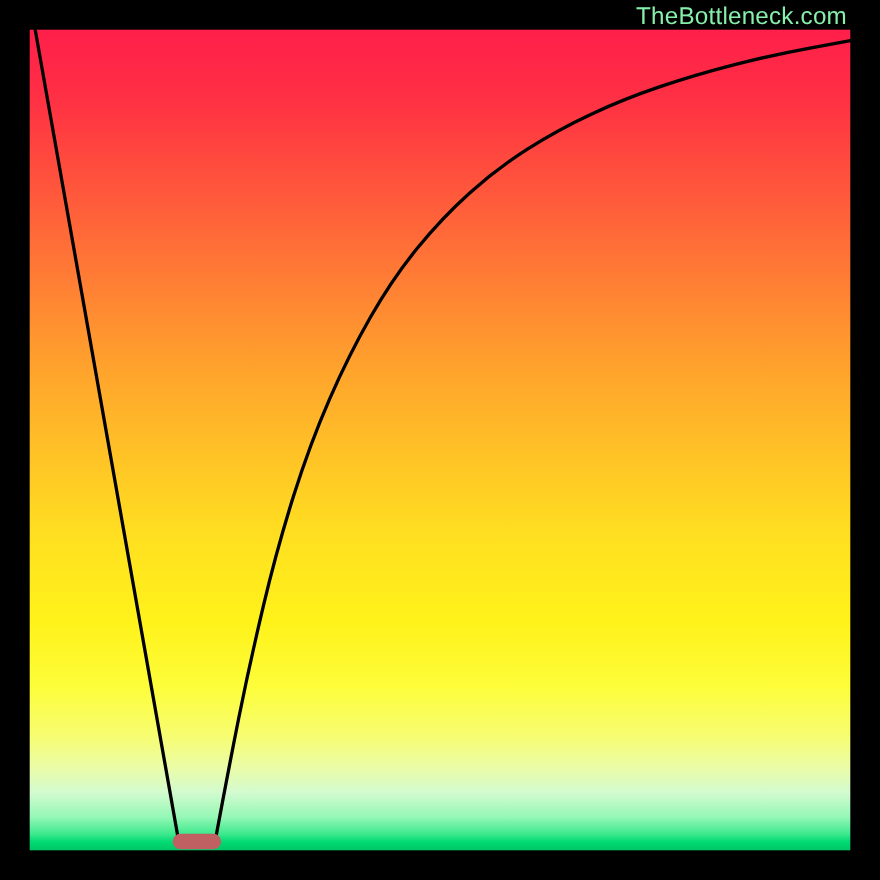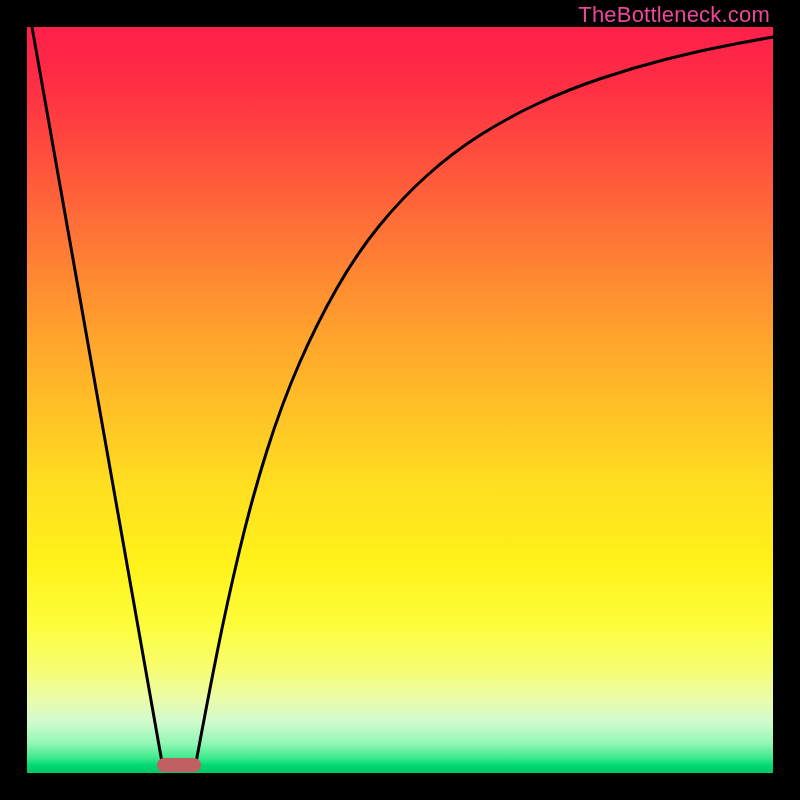--- a/index.html
+++ b/index.html
@@ -50,7 +50,7 @@
     position: absolute;
     top: 2px;
     right: 30px;
-    color: #ec4899;
+    color: #86efac;
     font-size: 22px;
     font-weight: 500;
     letter-spacing: 0.2px;

